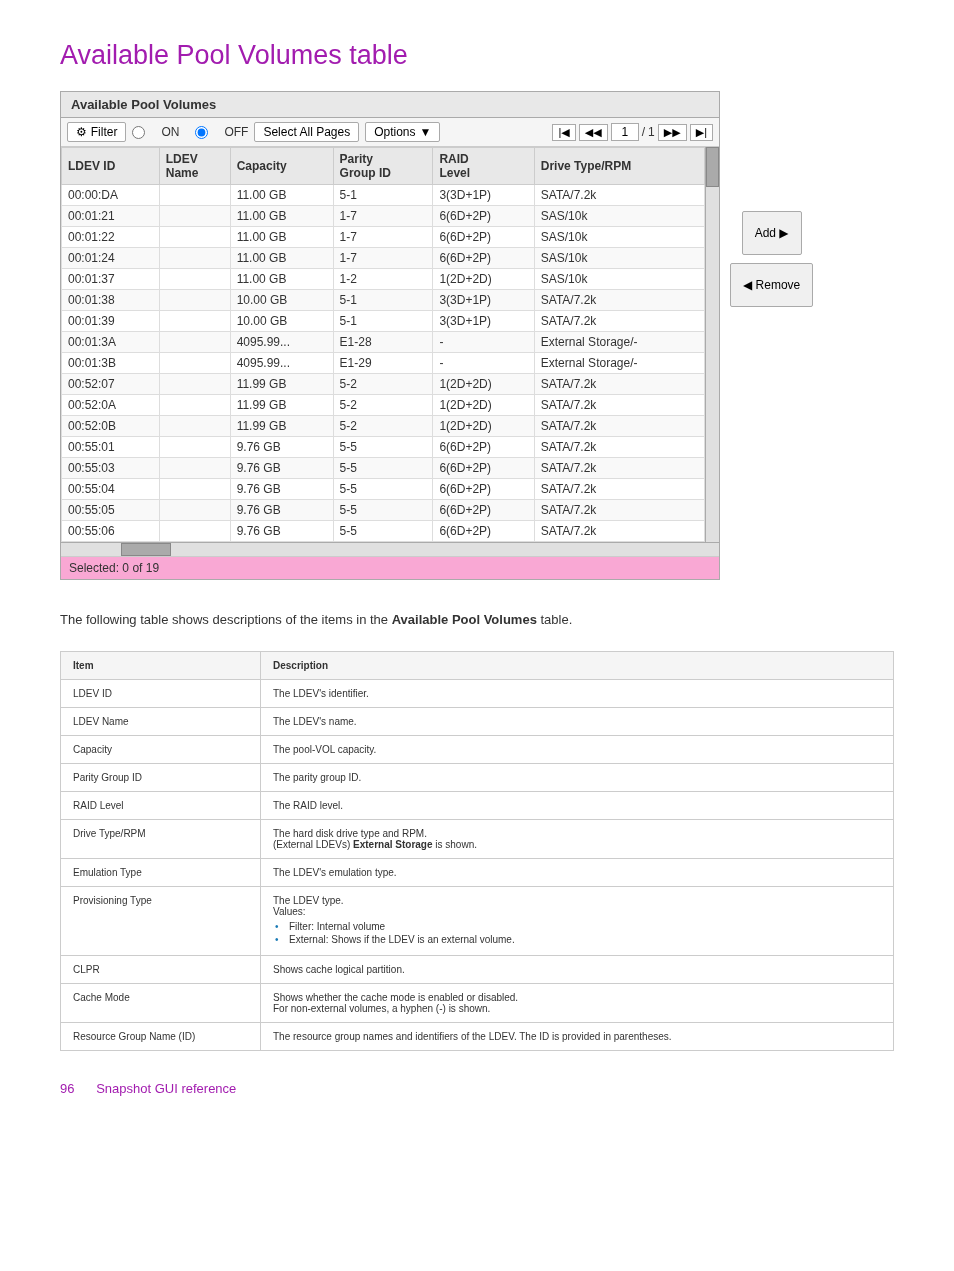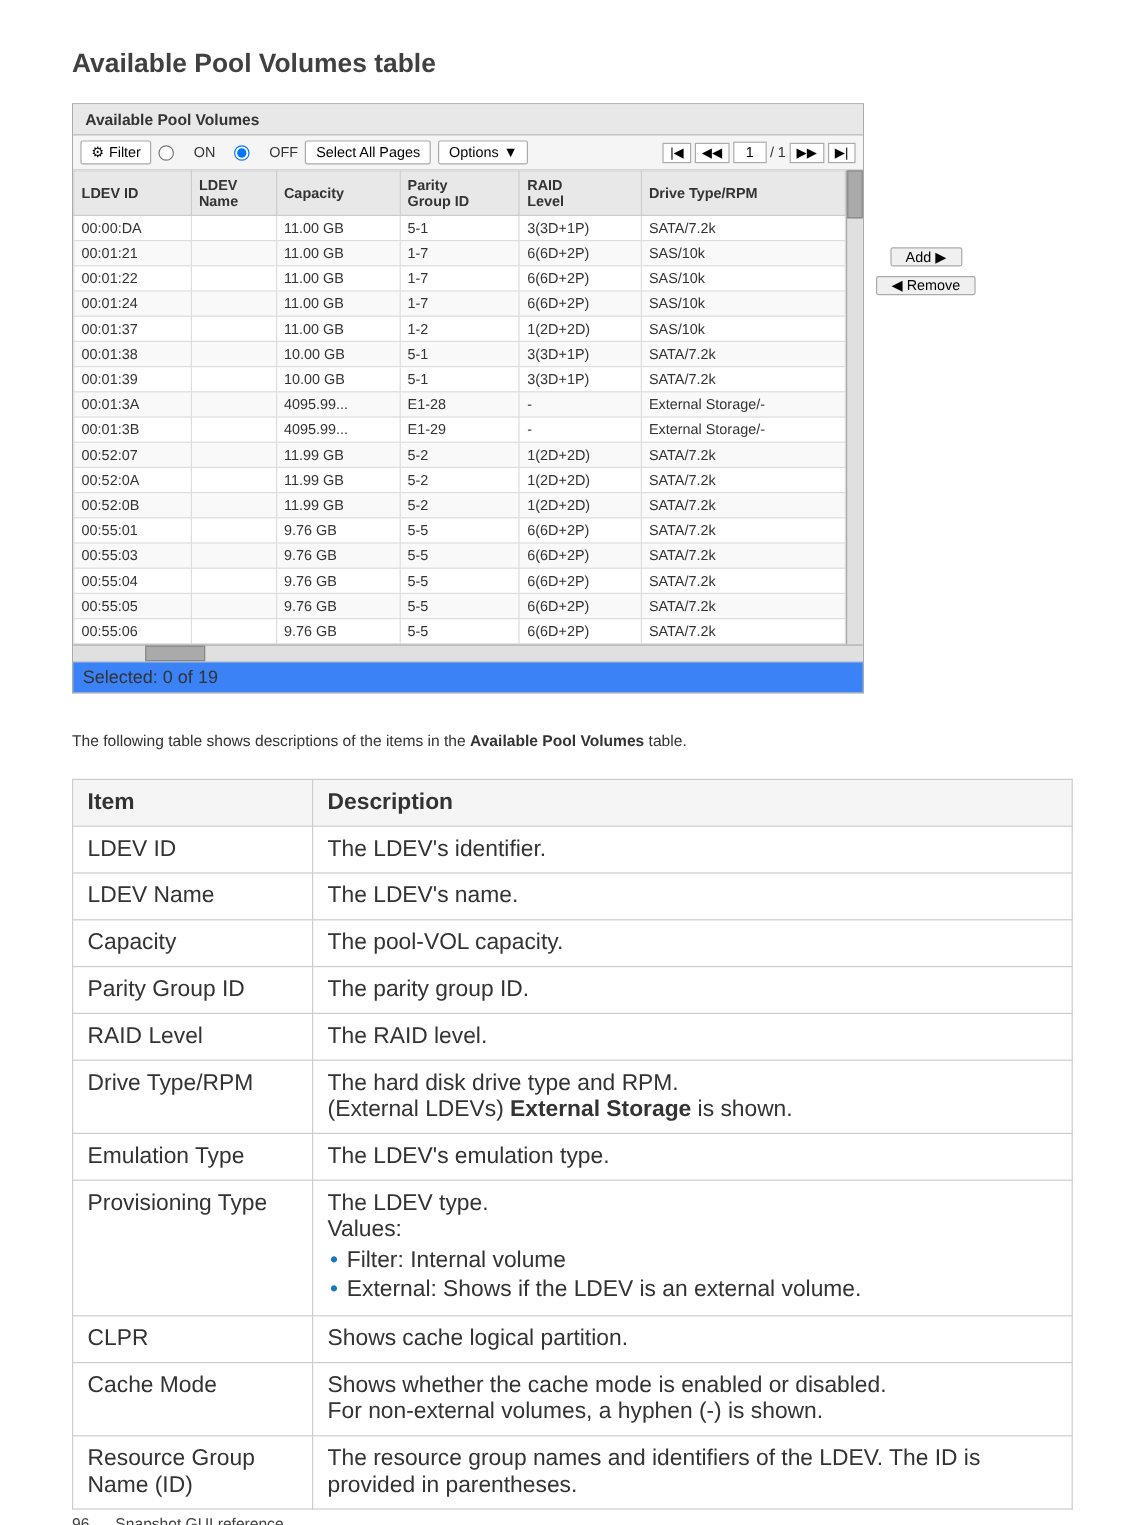--- a/index.html
+++ b/index.html
@@ -12,9 +12,9 @@
     }
 
     h1 {
-      color: #404040;
-      font-size: 22px;
-      font-weight: bold;
+      color: #a21caf;
+      font-size: 27px;
+      font-weight: normal;
       margin-bottom: 20px;
     }
 

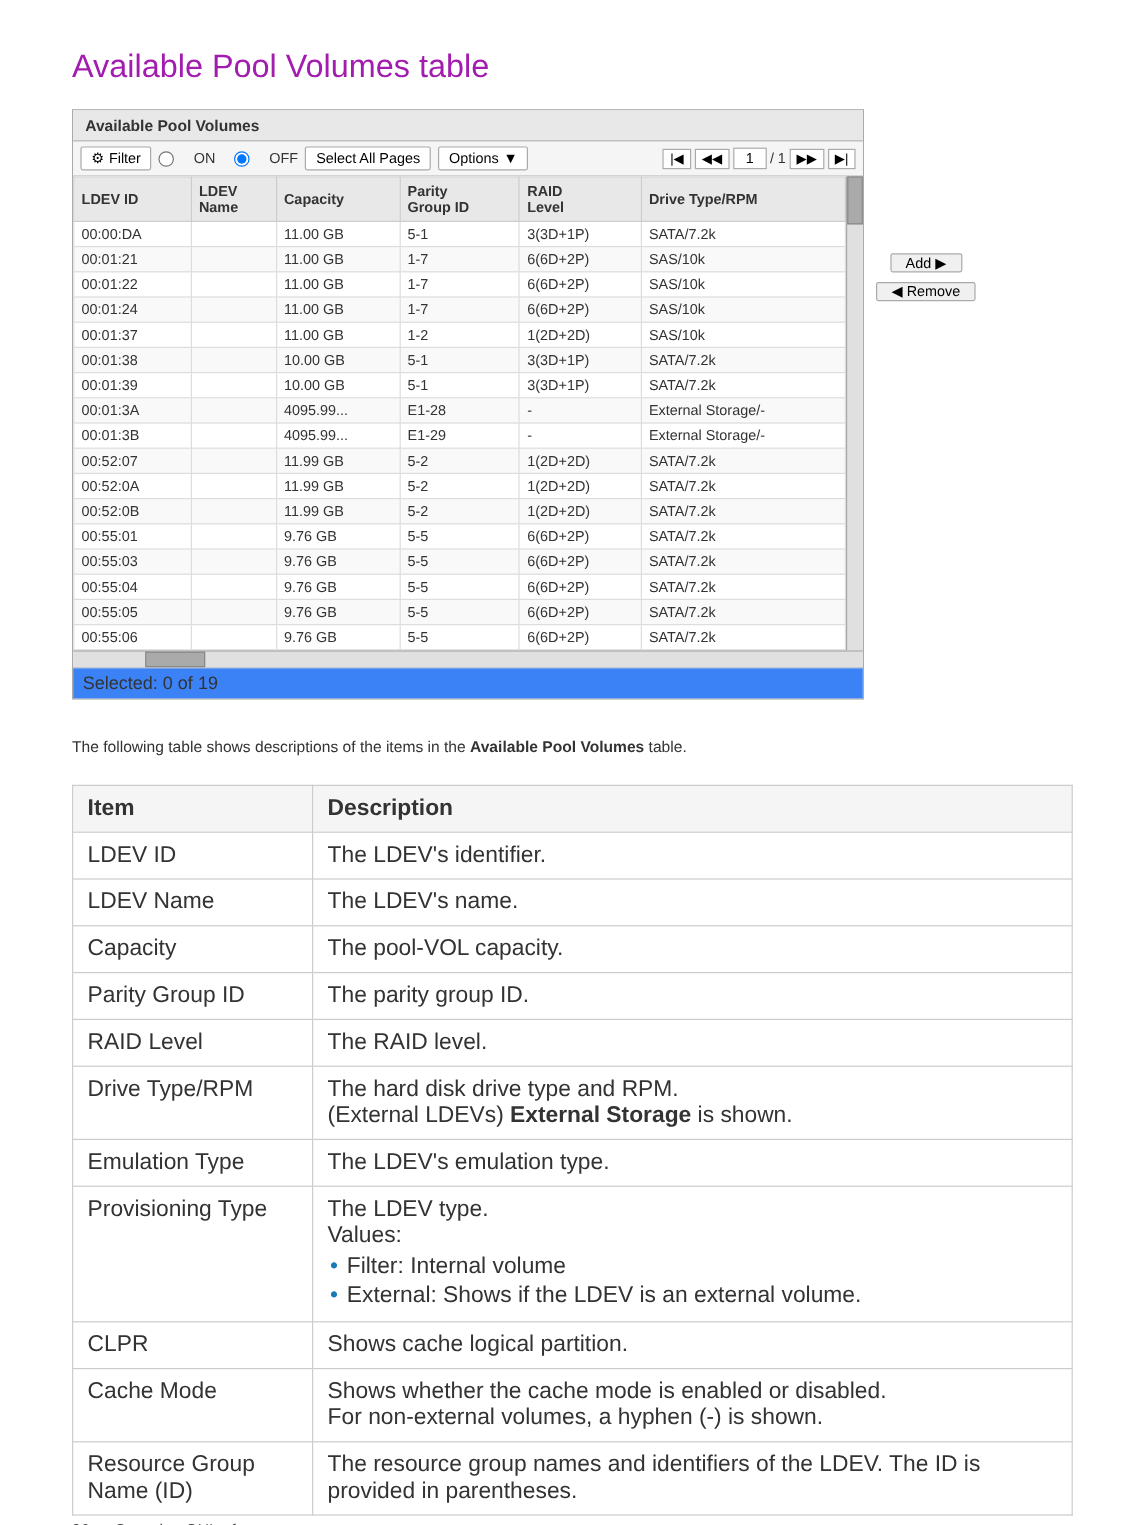--- a/index.html
+++ b/index.html
@@ -141,7 +141,7 @@
     .side-btn {
       border: 1px solid #aaa;
       background: #f0f0f0;
-      padding: 0 12px;
+      padding: 14px 12px;
       font-size: 12px;
       cursor: pointer;
       white-space: nowrap;

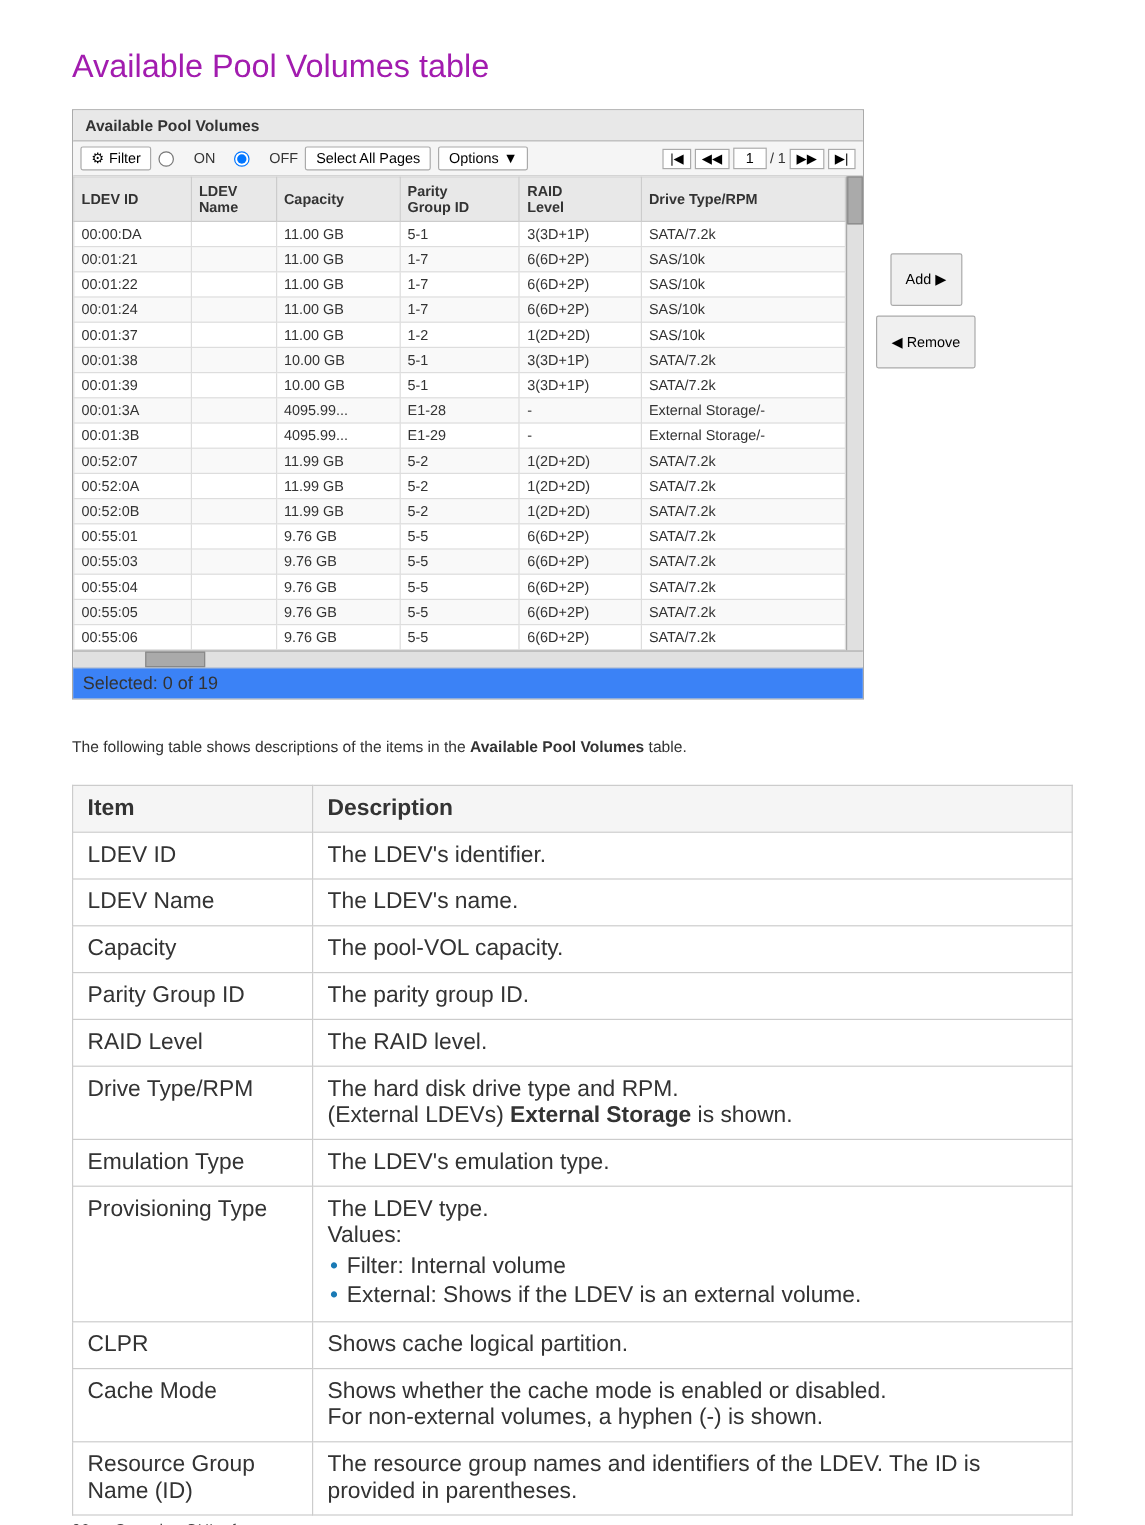--- a/index.html
+++ b/index.html
@@ -151,8 +151,8 @@
     .pool-bottom {
       padding: 4px 8px;
       border-top: 1px solid #ccc;
-      font-size: 15px;
-      background: #3b82f6;
+      font-size: 12px;
+      background: #f9a8d4;
     }
     .hscroll {
       height: 14px;

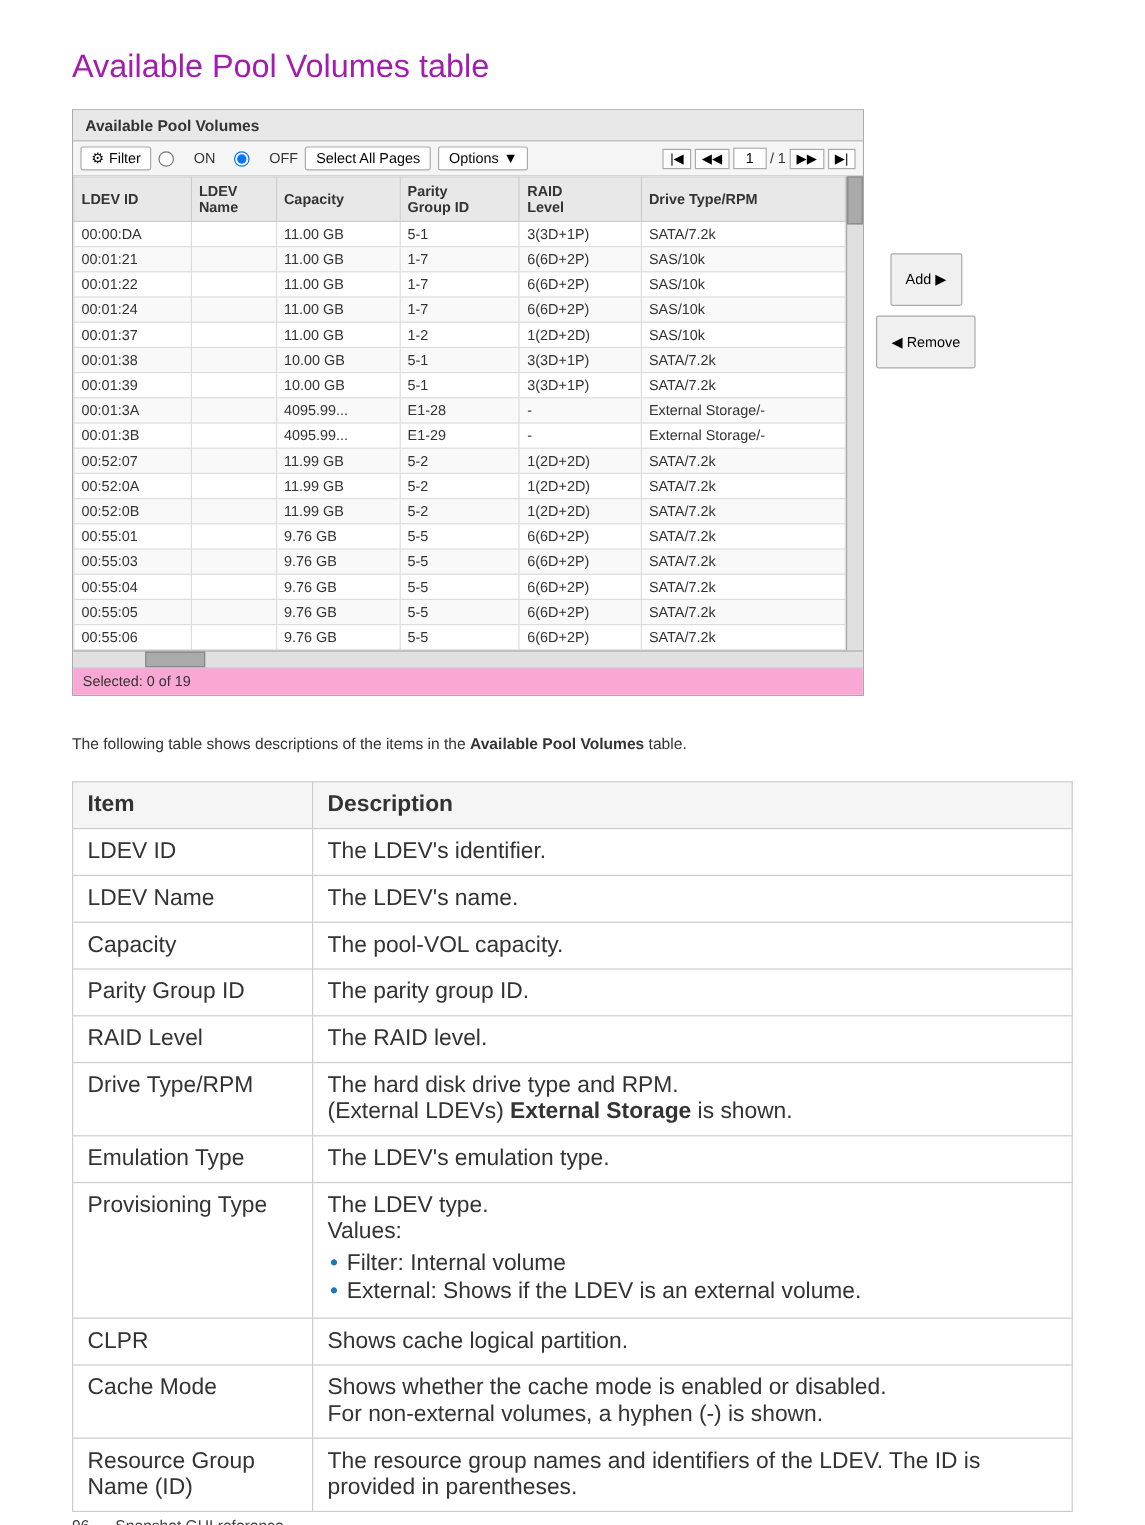--- a/index.html
+++ b/index.html
@@ -184,7 +184,7 @@
     .desc-table {
       width: 100%;
       border-collapse: collapse;
-      font-size: 19px;
+      font-size: 10px;
     }
     .desc-table th {
       background: #f5f5f5;

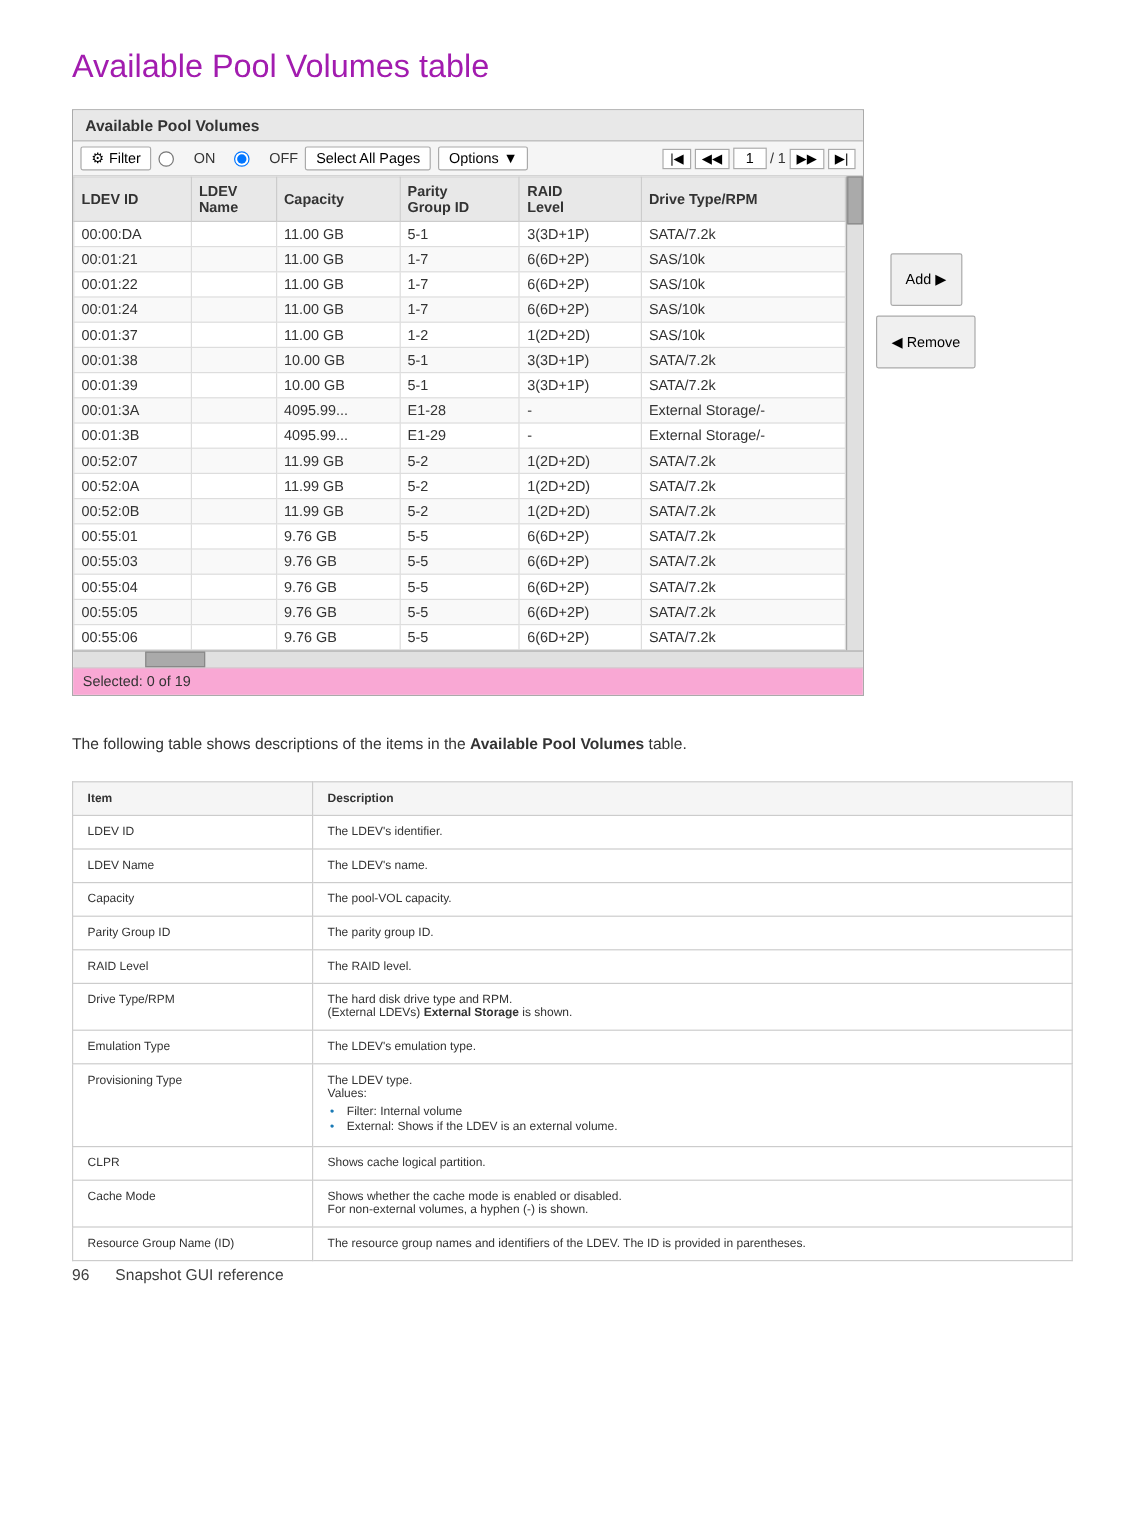--- a/index.html
+++ b/index.html
@@ -221,9 +221,9 @@
 
     
     .page-footer {
-      margin-top: 4px;
+      margin-top: 30px;
       font-size: 13px;
-      color: #404040;
+      color: #a21caf;
     }
   </style>
 </head>

